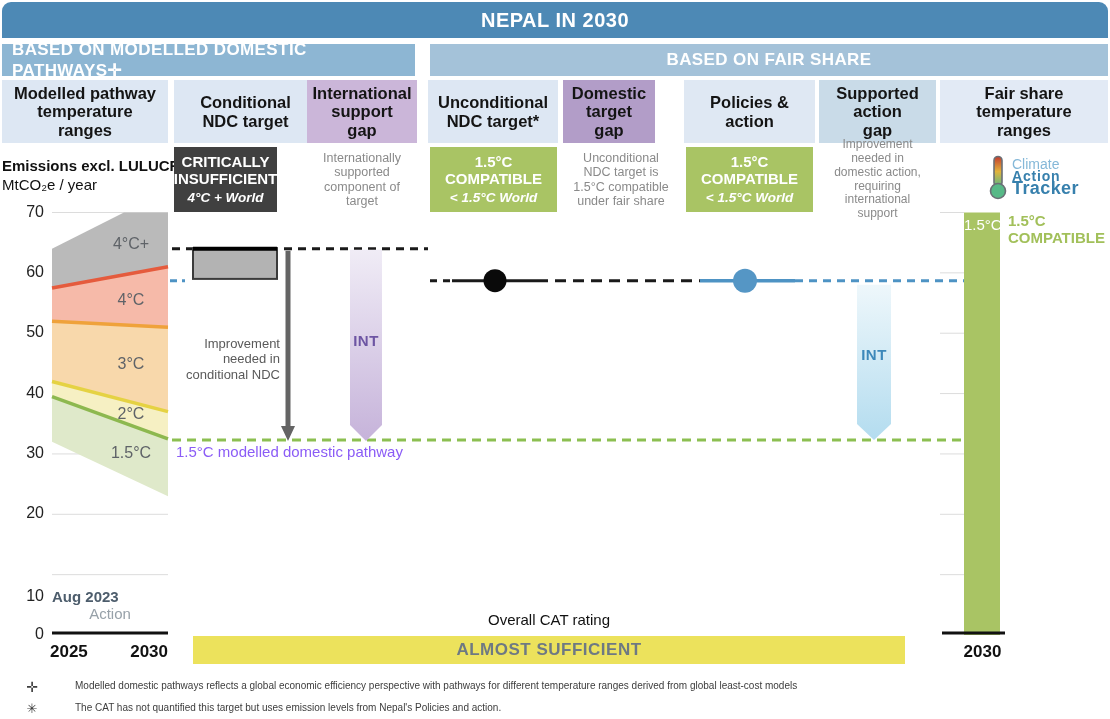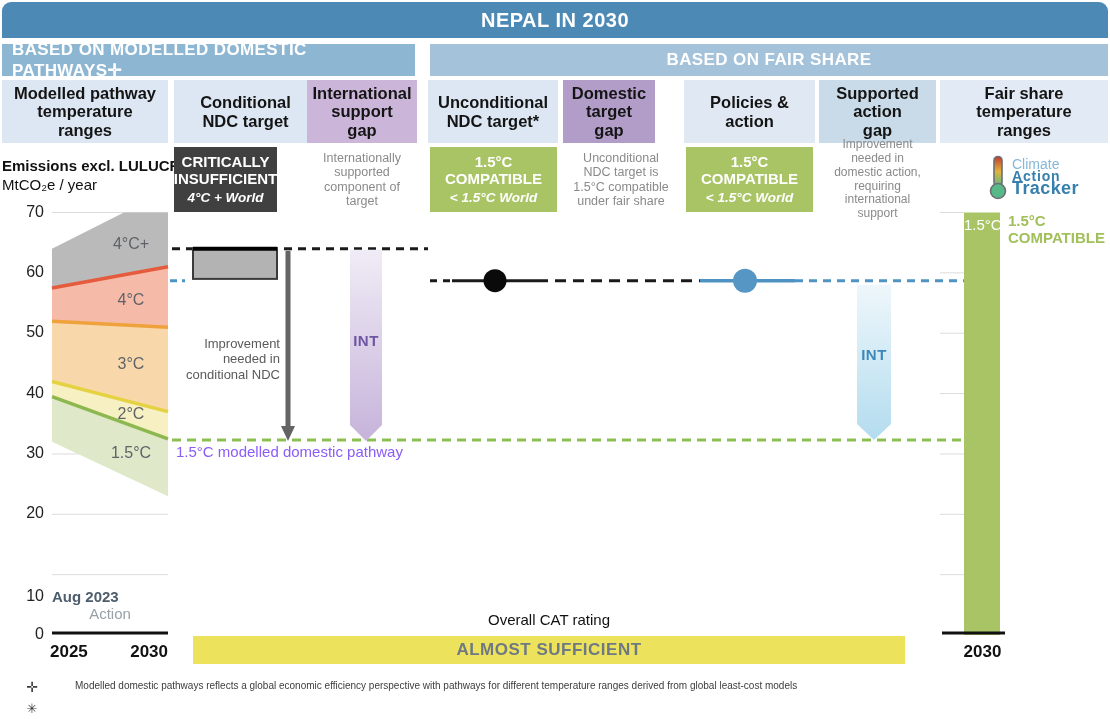--- a/index.html
+++ b/index.html
@@ -192,6 +192,7 @@
   <div class="abs fnrow" style="left:20px;top:679px;width:24px;text-align:center;font-size:14px;">✛</div>
   <div class="abs fnrow" style="left:75px;top:680px;">Modelled domestic pathways reflects a global economic efficiency perspective with pathways for different temperature ranges derived from global least-cost models</div>
   <div class="abs fnrow" style="left:20px;top:701px;width:24px;text-align:center;font-size:13px;">✳</div>
+  <div class="abs fnrow" style="left:75px;top:702px;">The CAT has not quantified this target but uses emission levels from Nepal's Policies and action.</div>
 
 <div class="ytick" style="top: 625px;">0</div>
     <div class="ytick" style="top: 564.643px; margin-top: 22px;">10</div>

